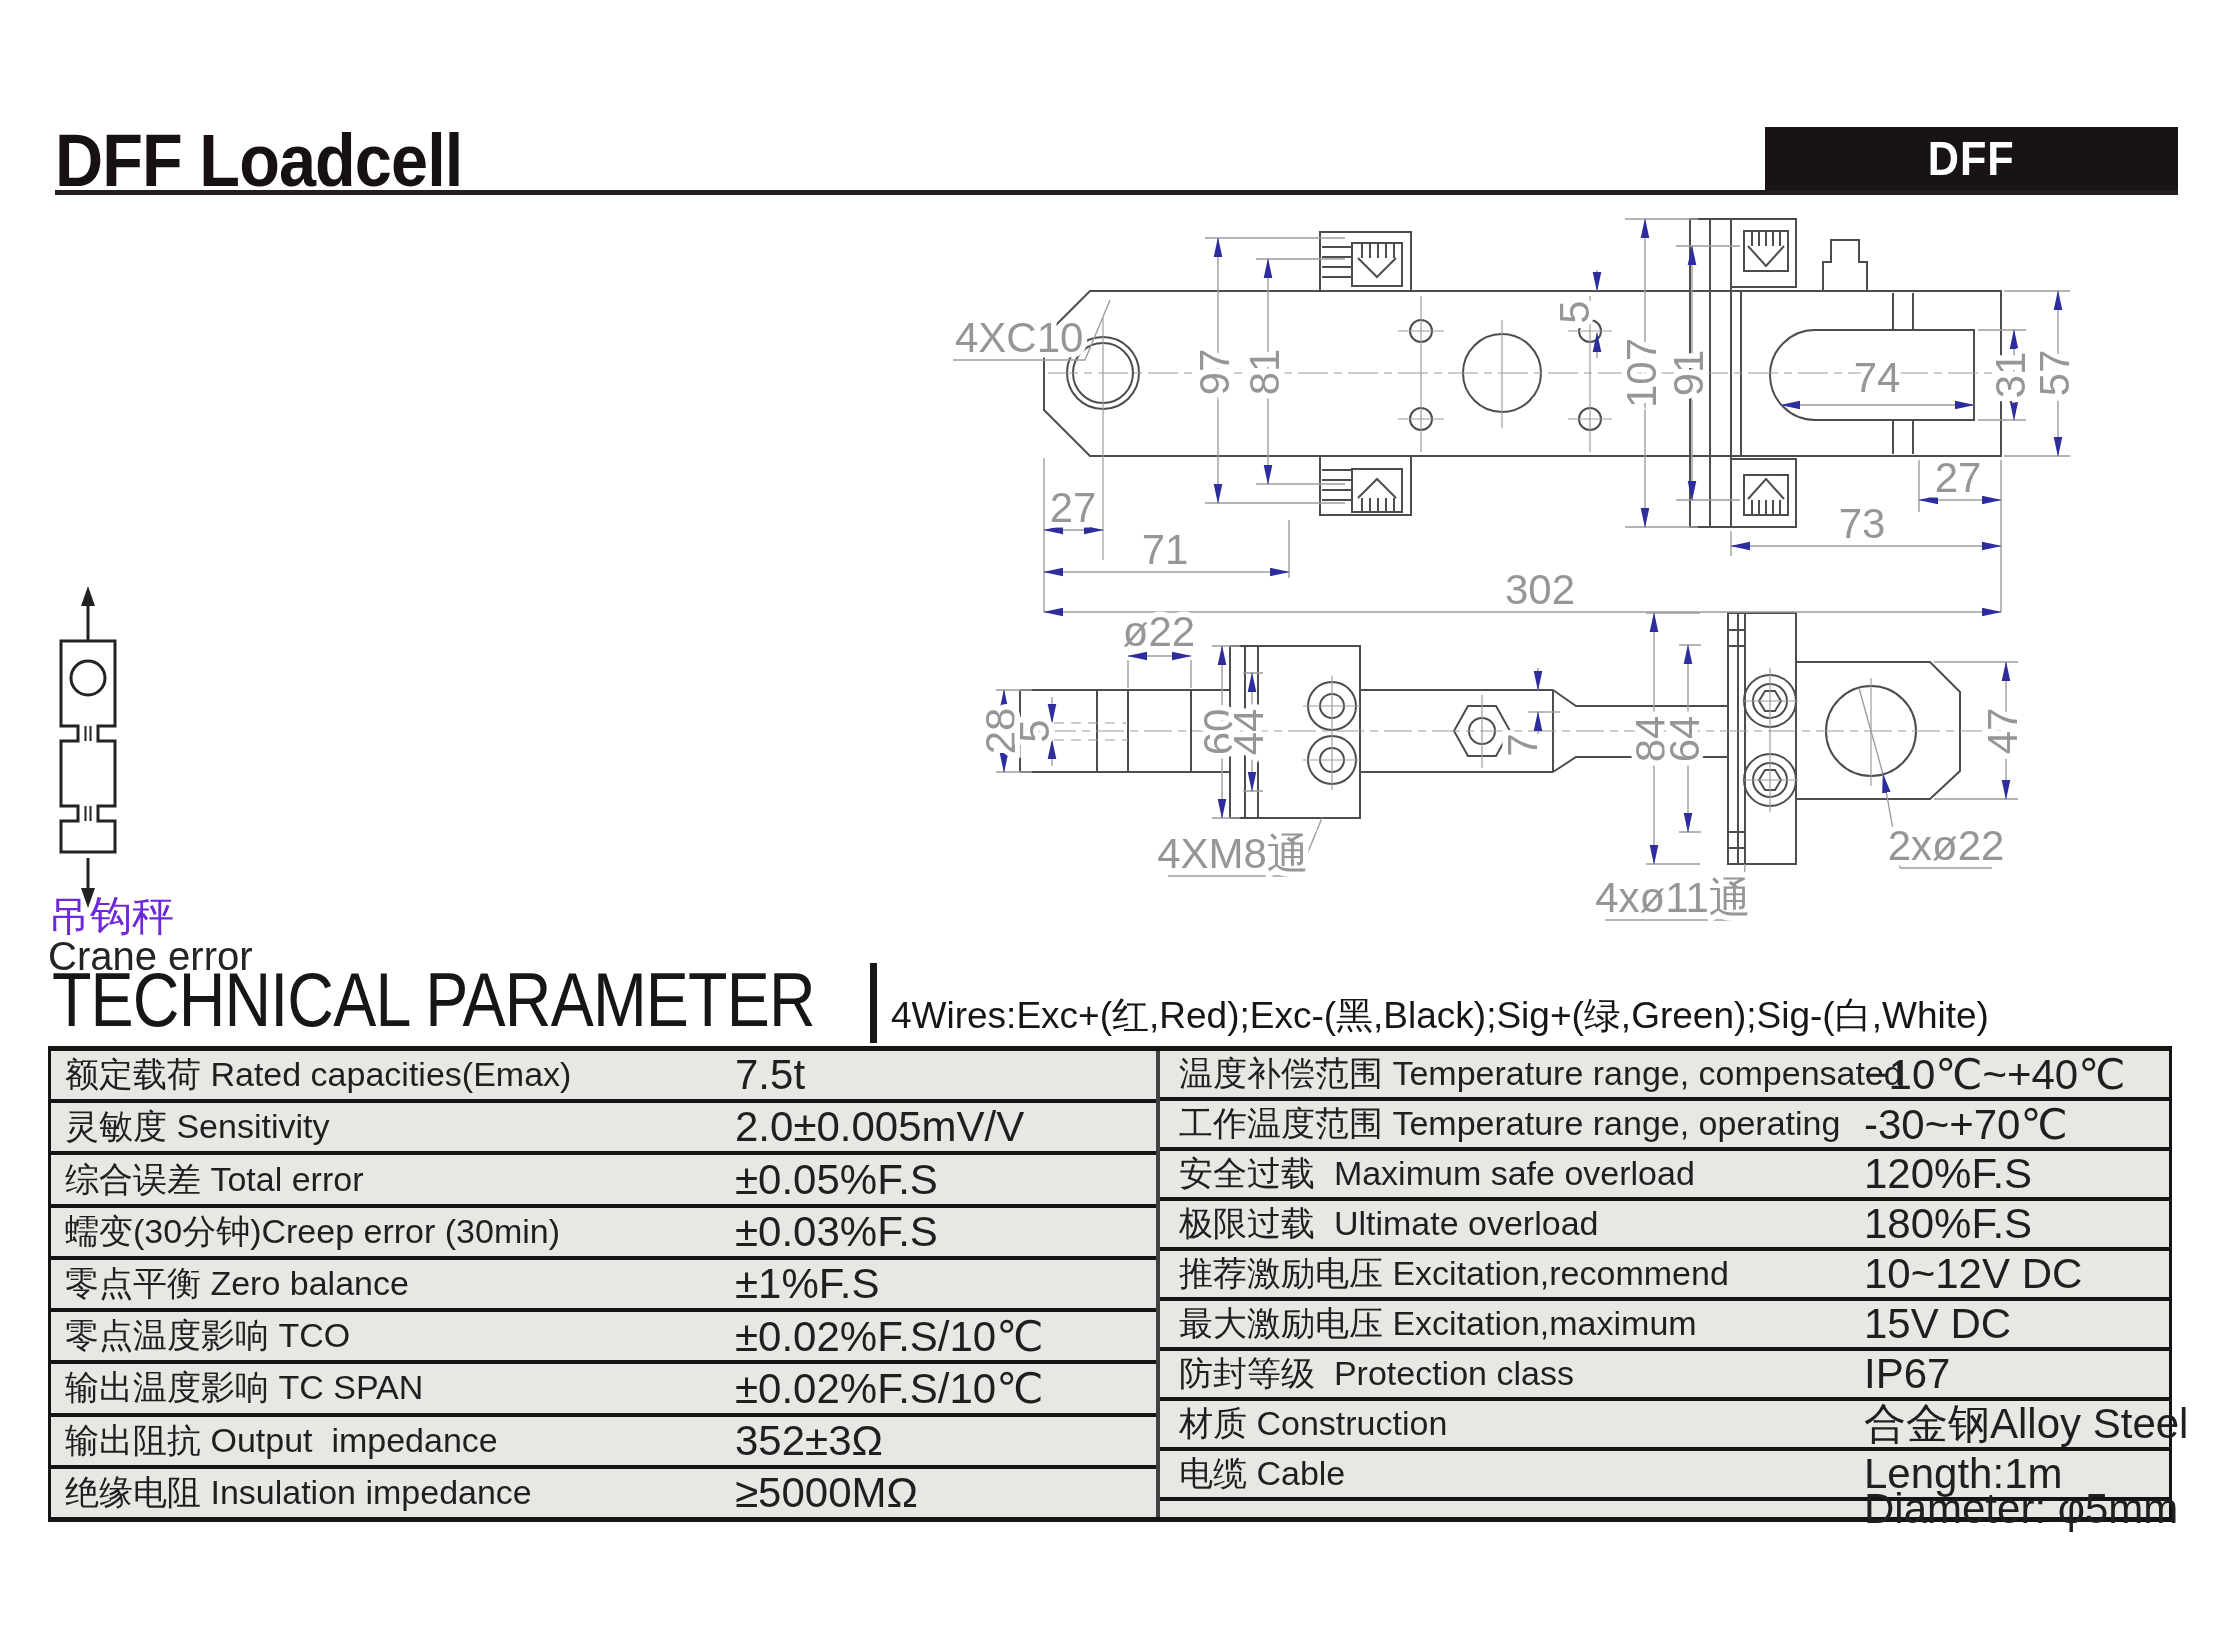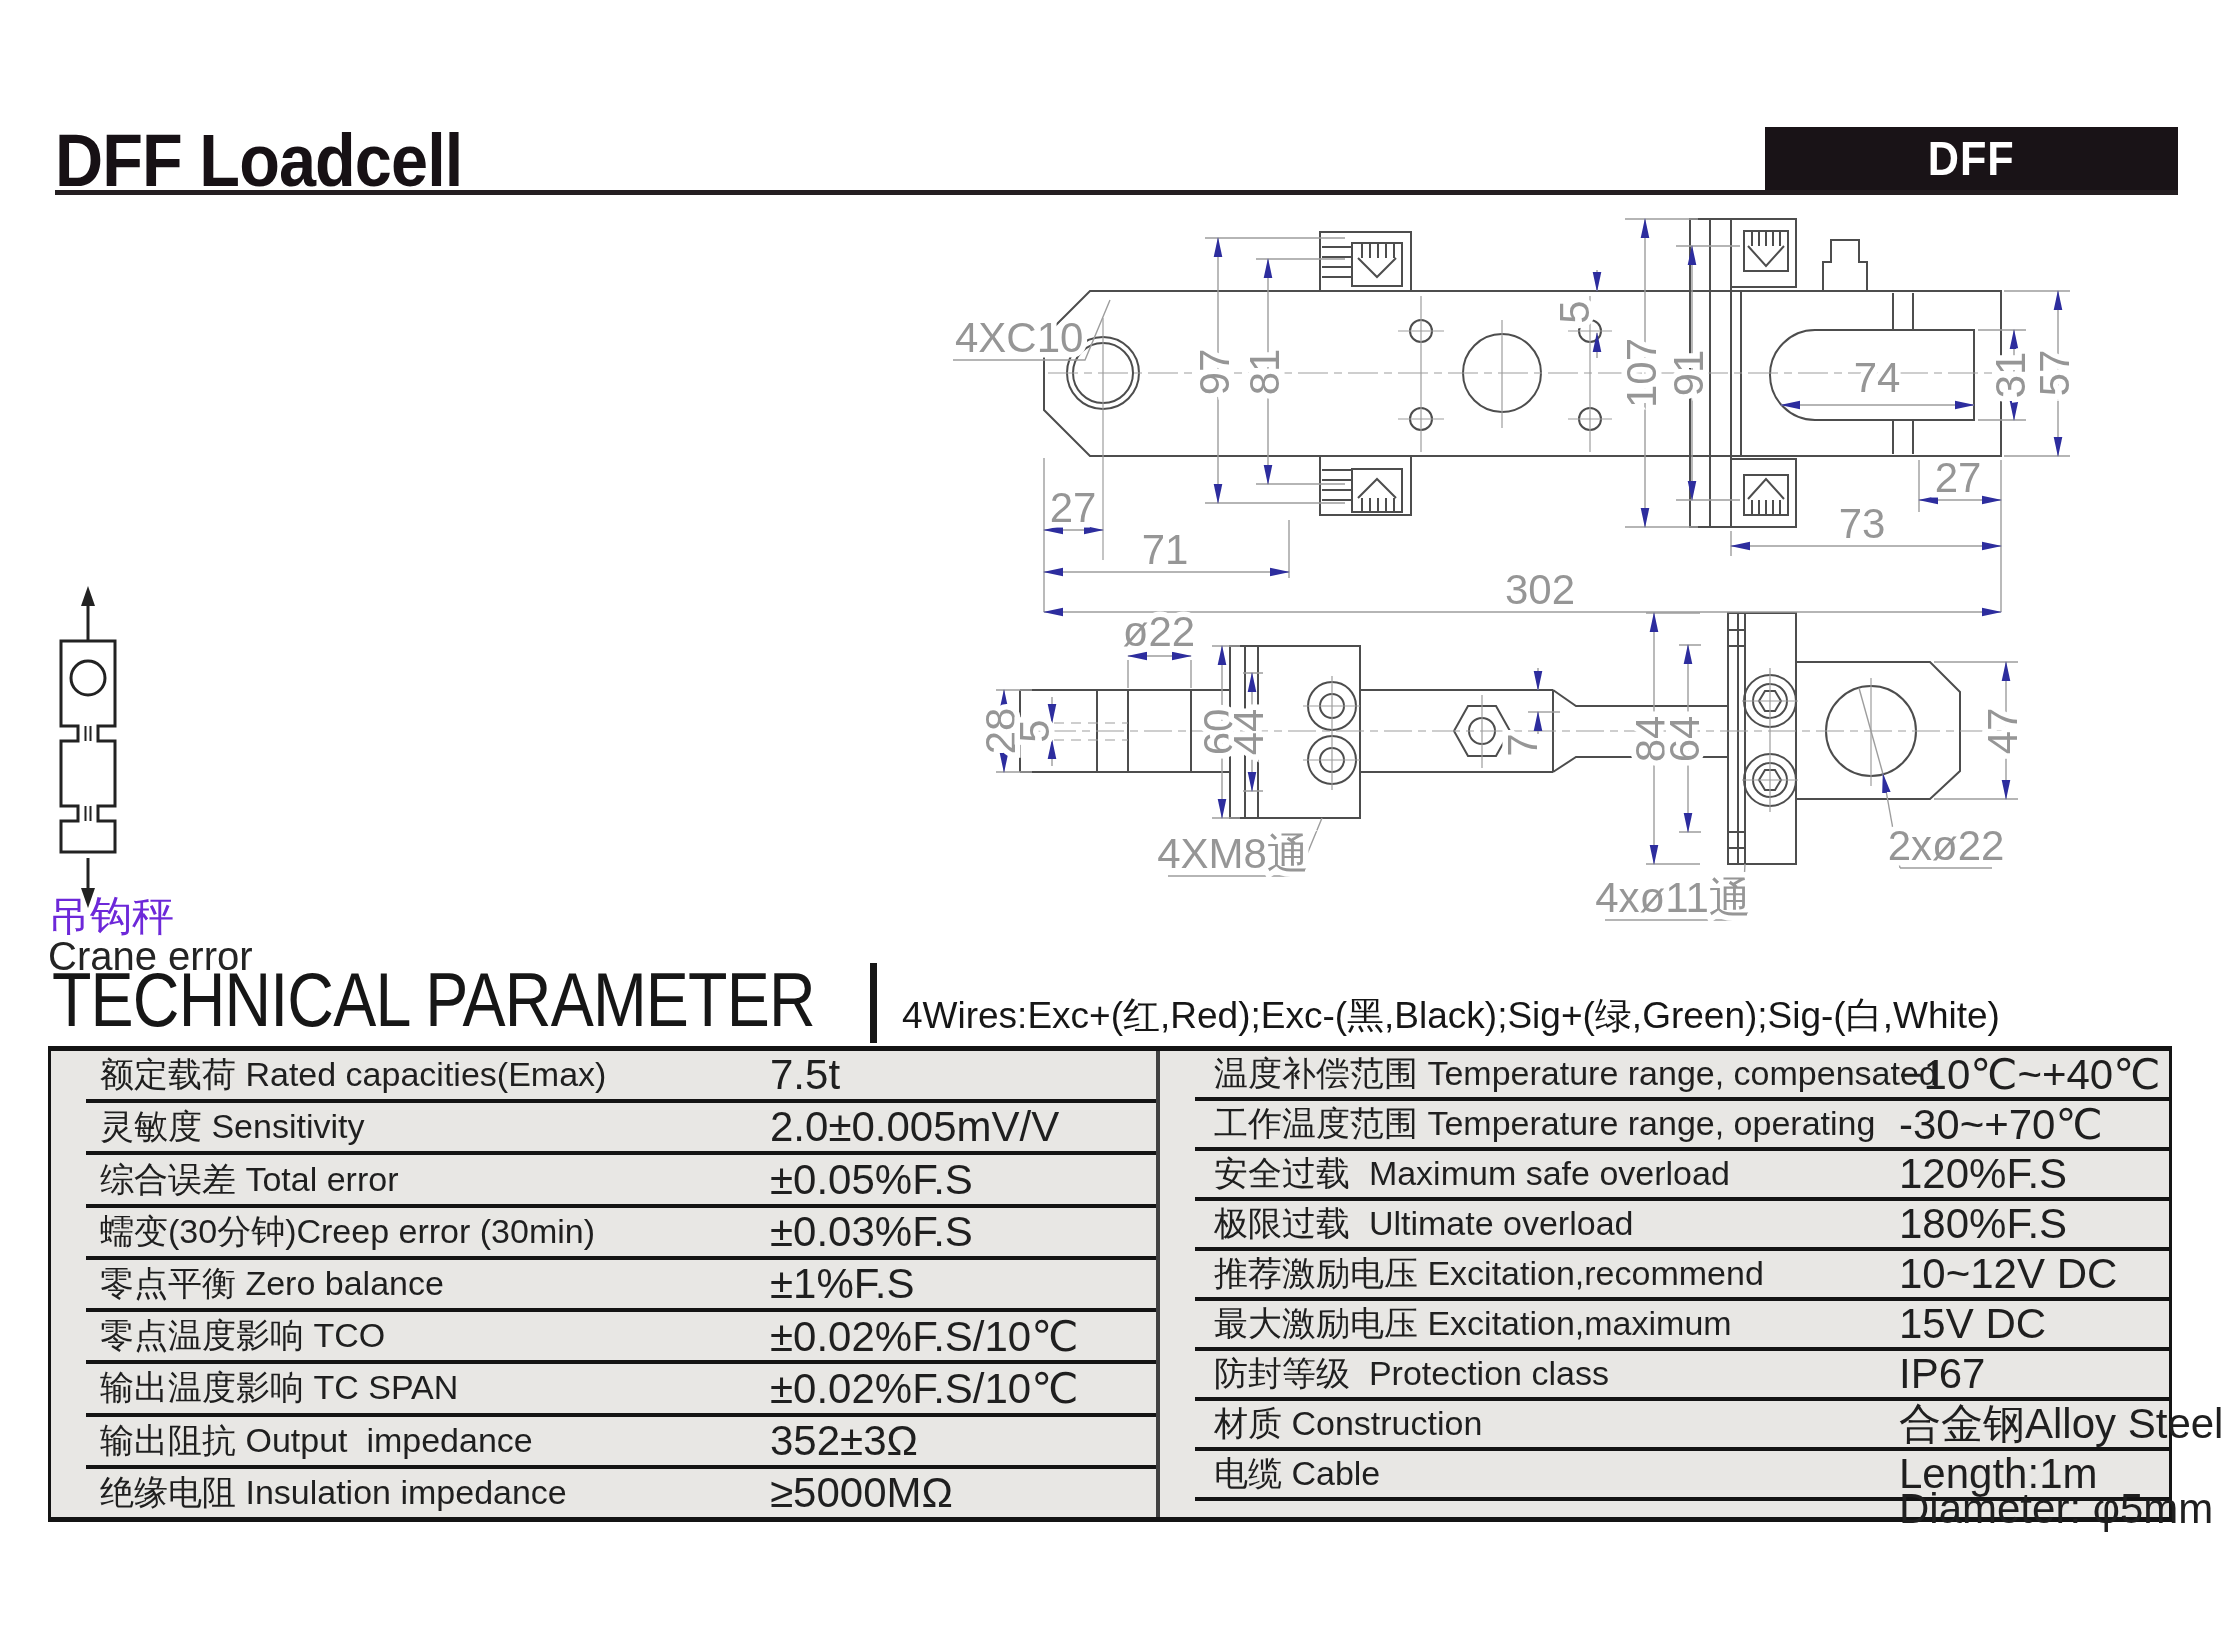--- a/index.html
+++ b/index.html
@@ -21,7 +21,7 @@
   .tech-head span{display:inline-block;font-size:76px;font-weight:400;color:#161616;
                   transform:scaleX(0.85);transform-origin:left bottom;letter-spacing:-1px;}
   .tech-bar{width:7px;height:80px;background:#161616;margin-left:6px;}
-  .tech-note{font-size:37px;color:#161616;margin-left:25px;padding-bottom:2px;white-space:nowrap;}
+  .tech-note{font-size:37px;color:#161616;margin-left:14px;padding-bottom:2px;white-space:nowrap;}
   
   .spec-table{position:absolute;left:48px;top:1046px;width:2124px;height:476px;box-sizing:border-box;
               background:#e8e7e4;border:3px solid #141414;border-top-width:5px;border-bottom-width:5px;

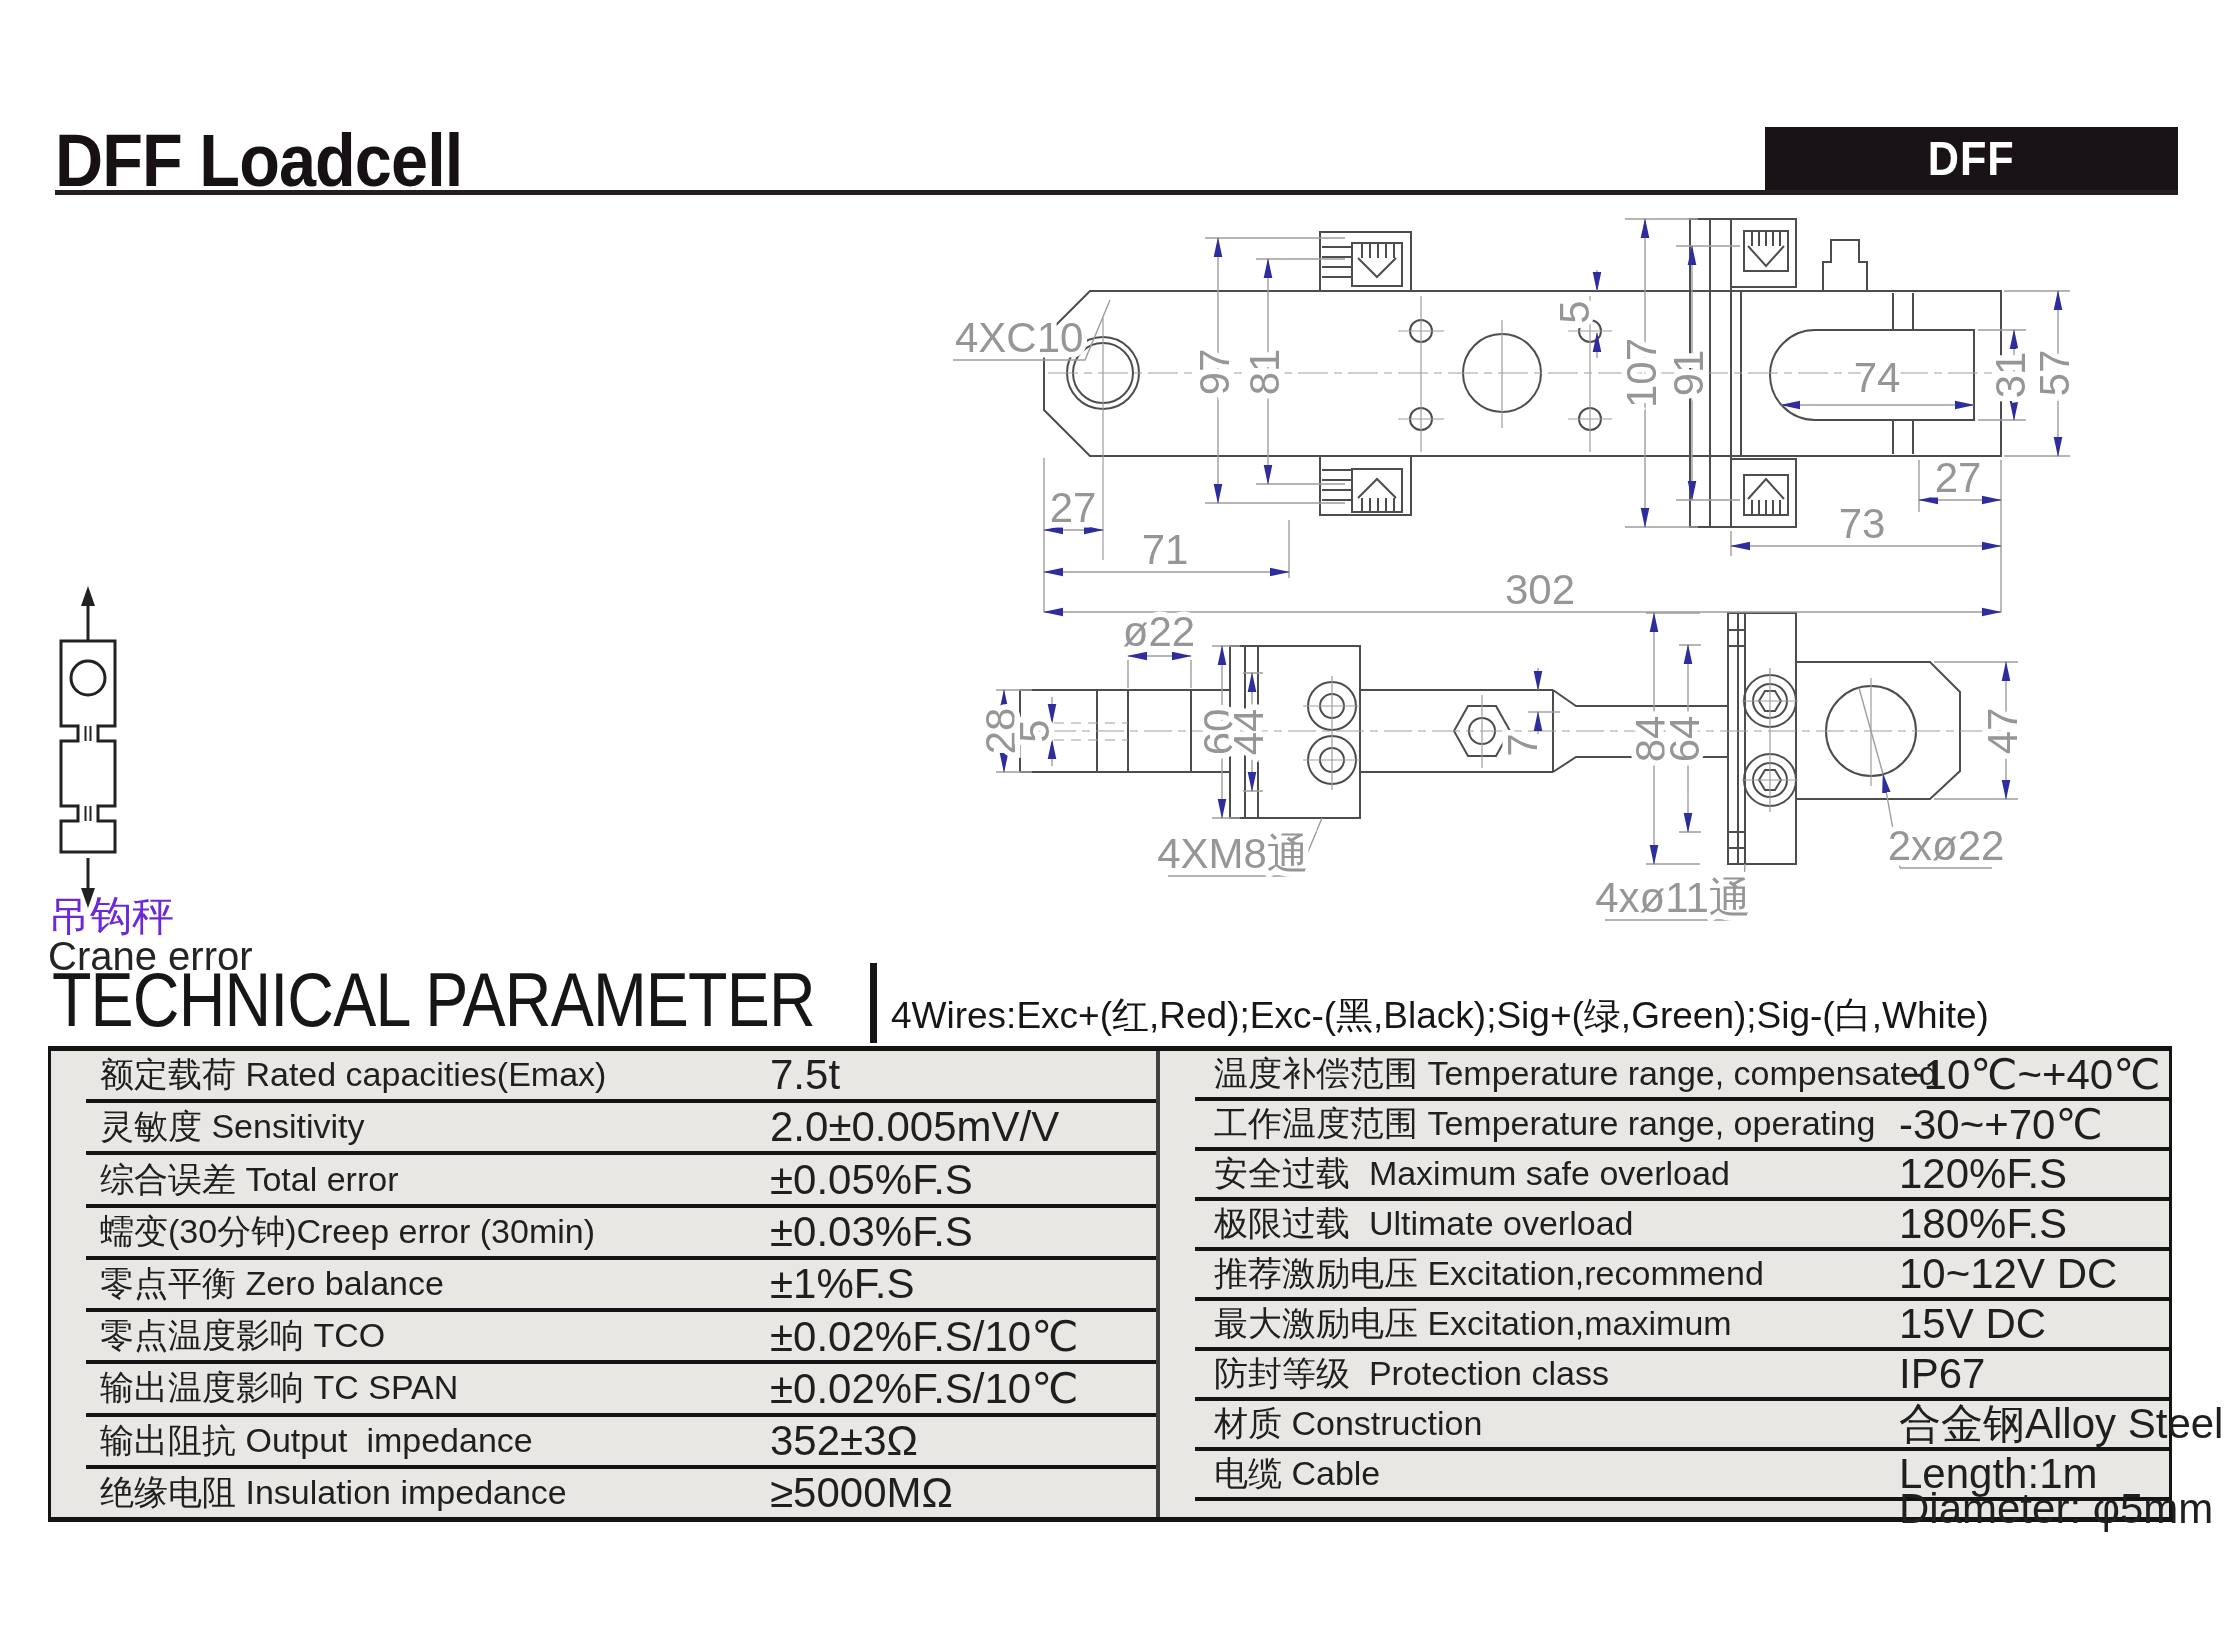--- a/index.html
+++ b/index.html
@@ -29,7 +29,7 @@
   .half{display:flex;flex-direction:column;box-sizing:border-box;}
   .half-left{width:1105px;}
   .half-right{flex:1;border-left:4px solid #404040;}
-  .trow{flex:1;position:relative;border-bottom:4px solid #141414;display:flex;align-items:center;overflow:visible;margin-left:35px;}
+  .trow{flex:1;position:relative;border-bottom:4px solid #141414;display:flex;align-items:center;overflow:visible;}
   .trow:last-child{border-bottom:none;}
   .tlabel{padding-left:14px;font-size:34px;white-space:pre;}
   .half-right .tlabel{padding-left:19px;}

